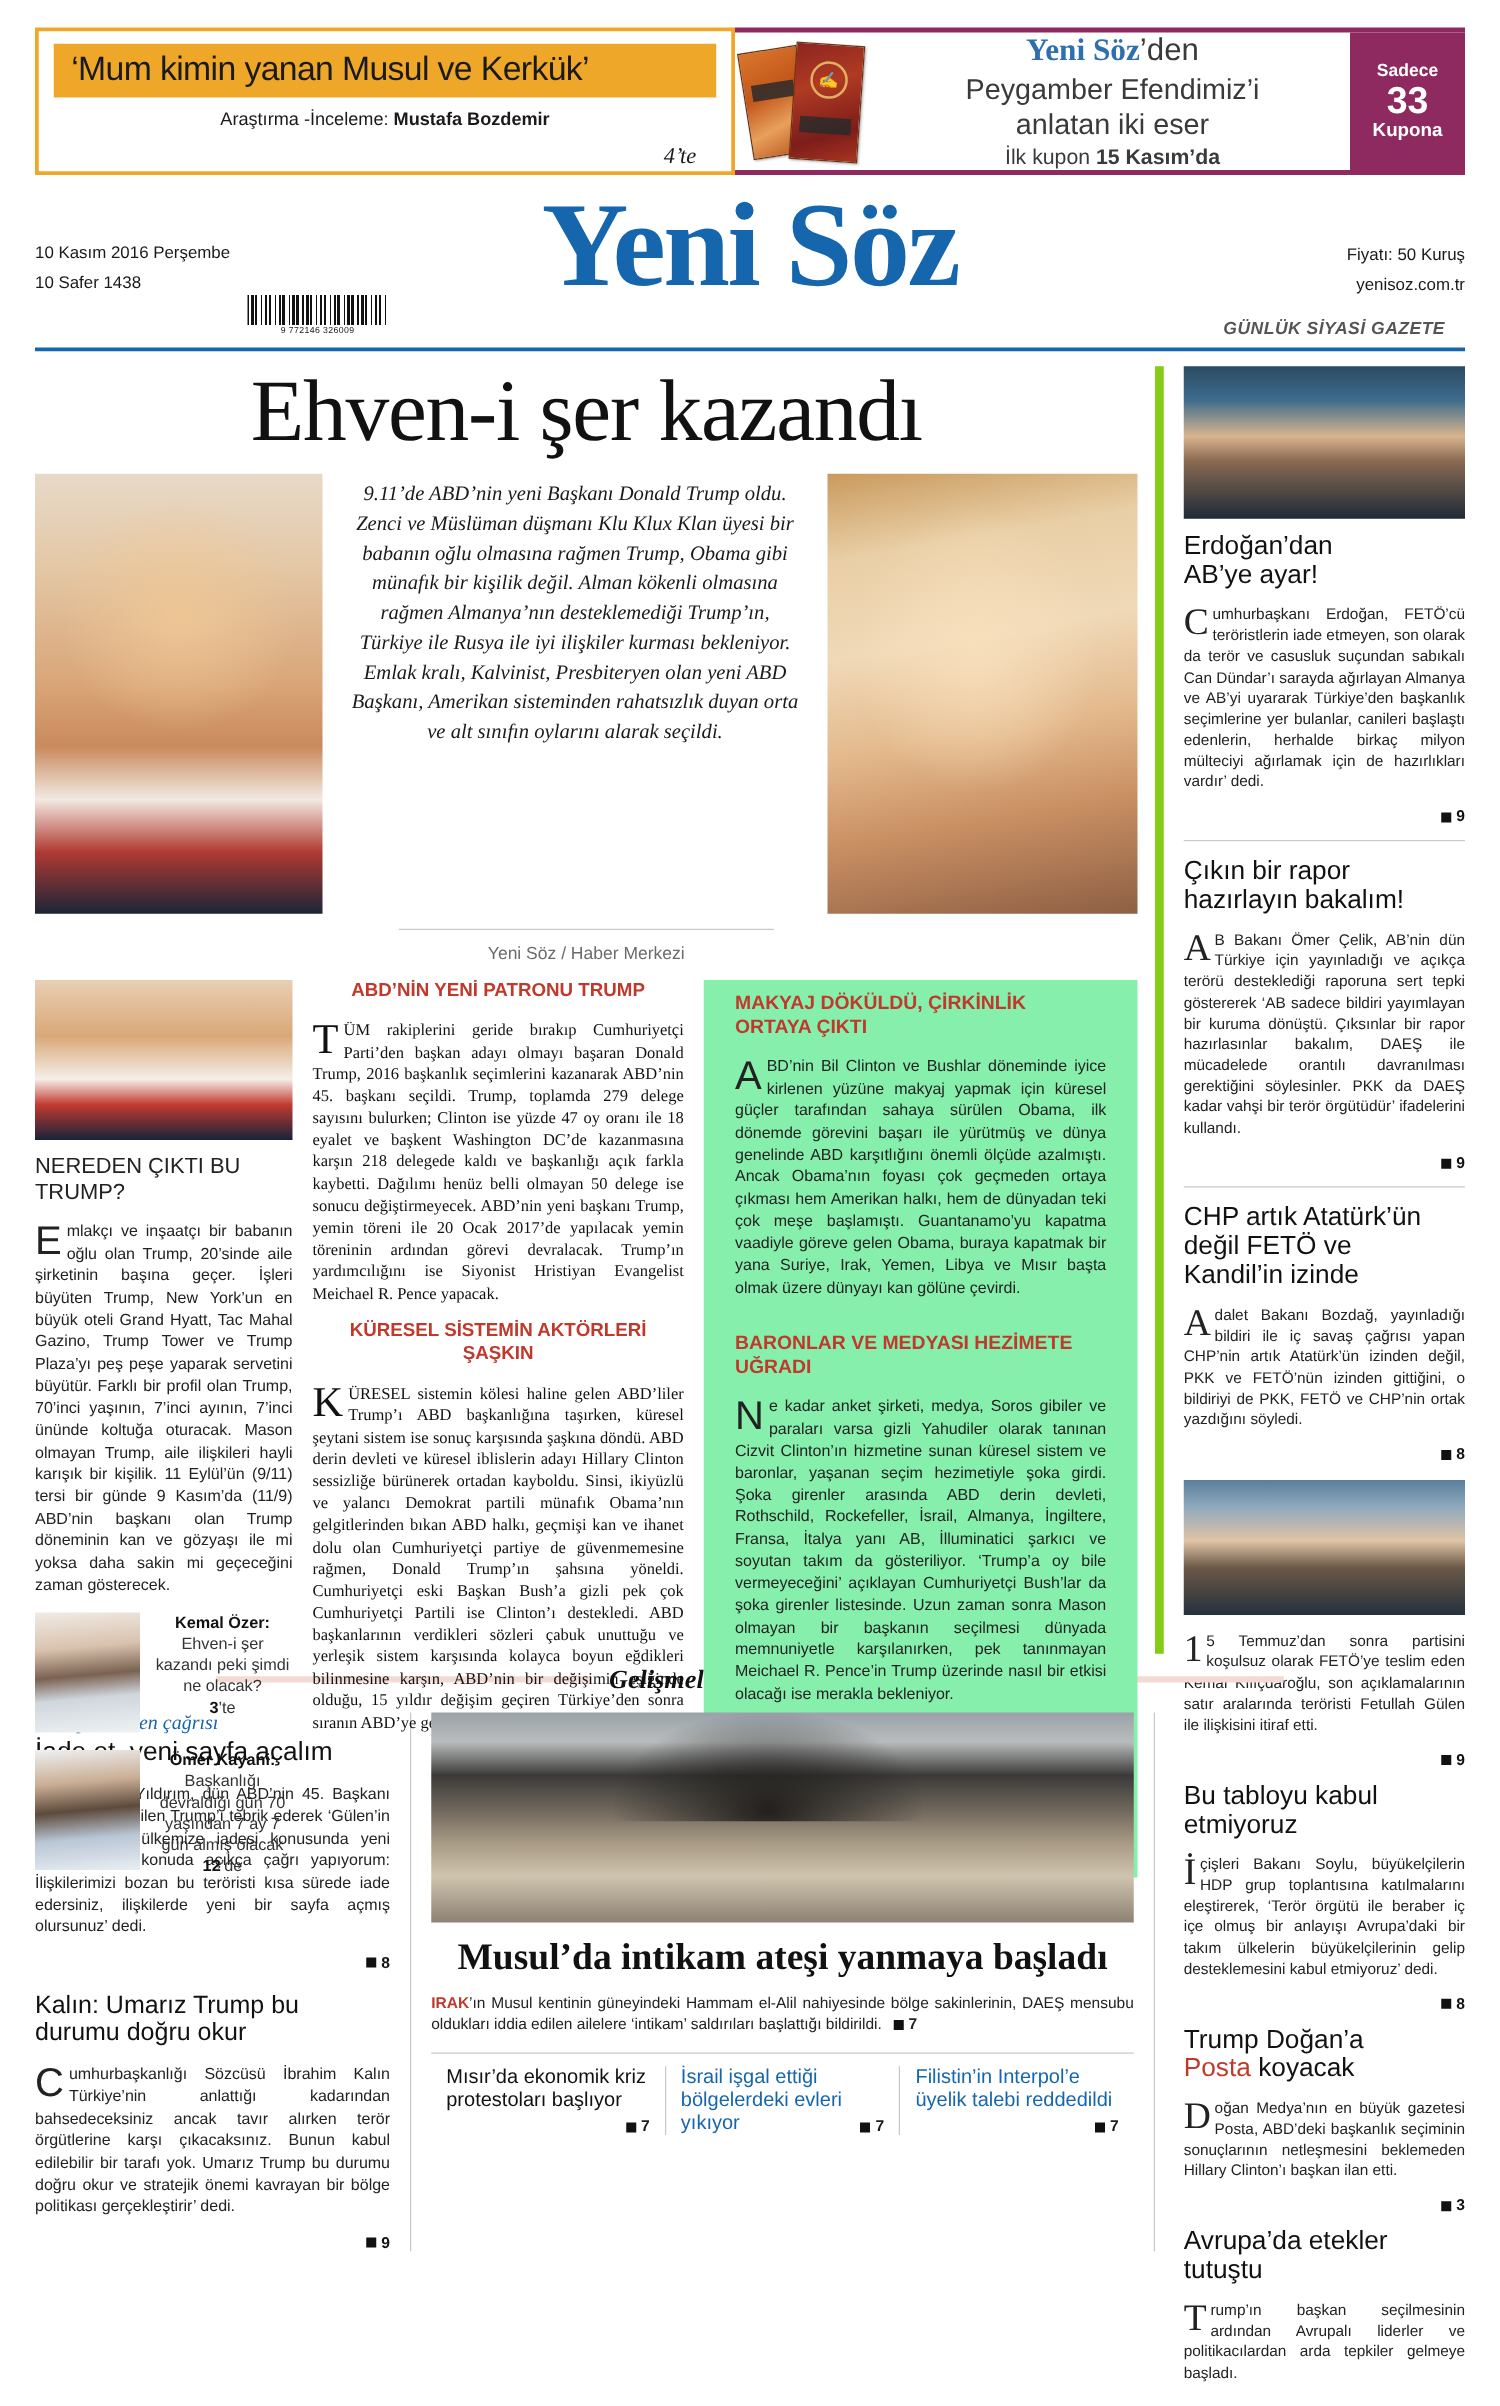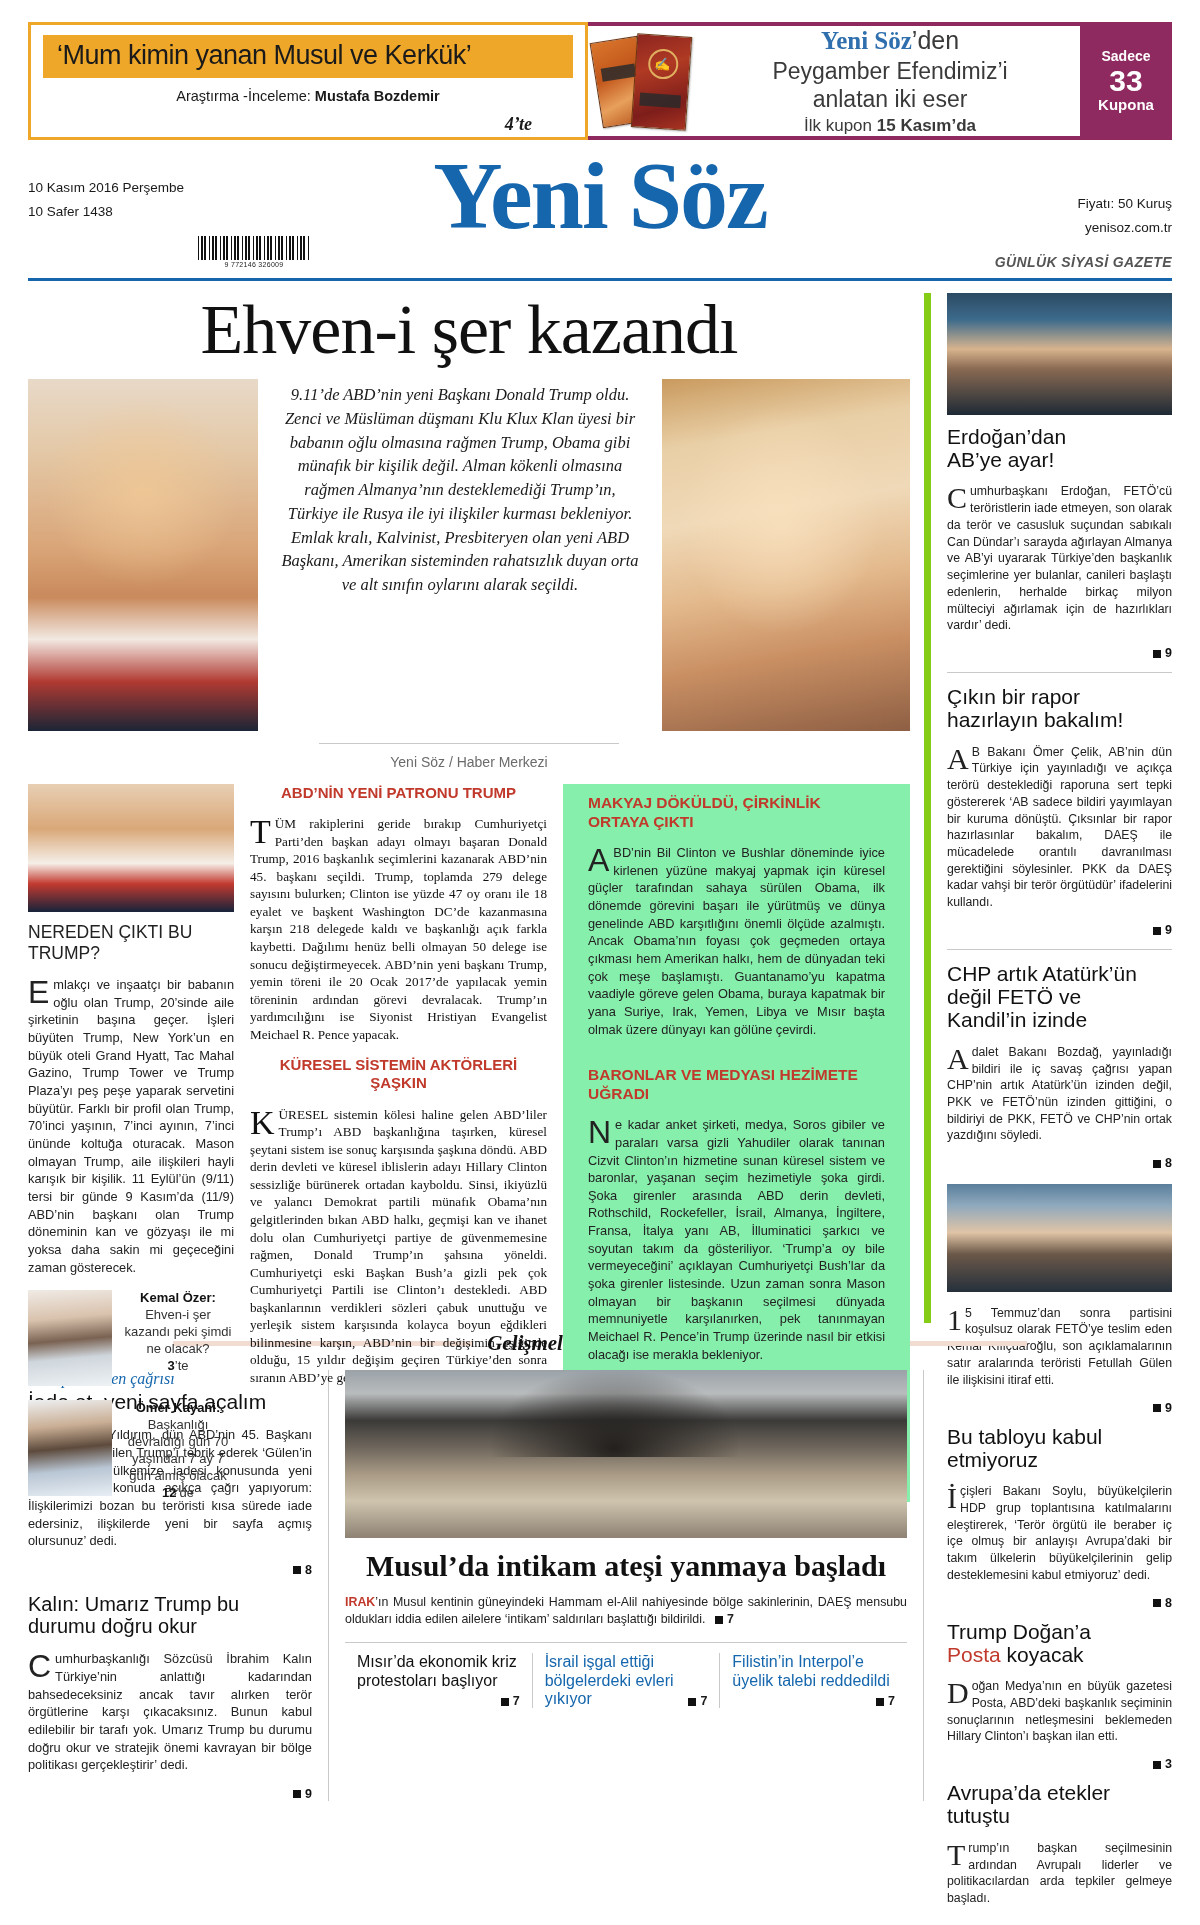--- a/index.html
+++ b/index.html
@@ -30,8 +30,8 @@
   }
   .promo-left-sub b { font-weight:700; }
   .promo-page {
-    position:absolute; right:53px; bottom:2px; font-size:18px;
-    font-style:italic; font-weight:700; font-family:"Liberation Serif", serif;
+    position:absolute; right:28px; bottom:2px; font-size:18px;
+    font-style:italic; font-weight:400; font-family:"Liberation Serif", serif;
   }
   .promo-right {
     flex:1; border-top:4px solid #8e2a5f; border-bottom:4px solid #8e2a5f;

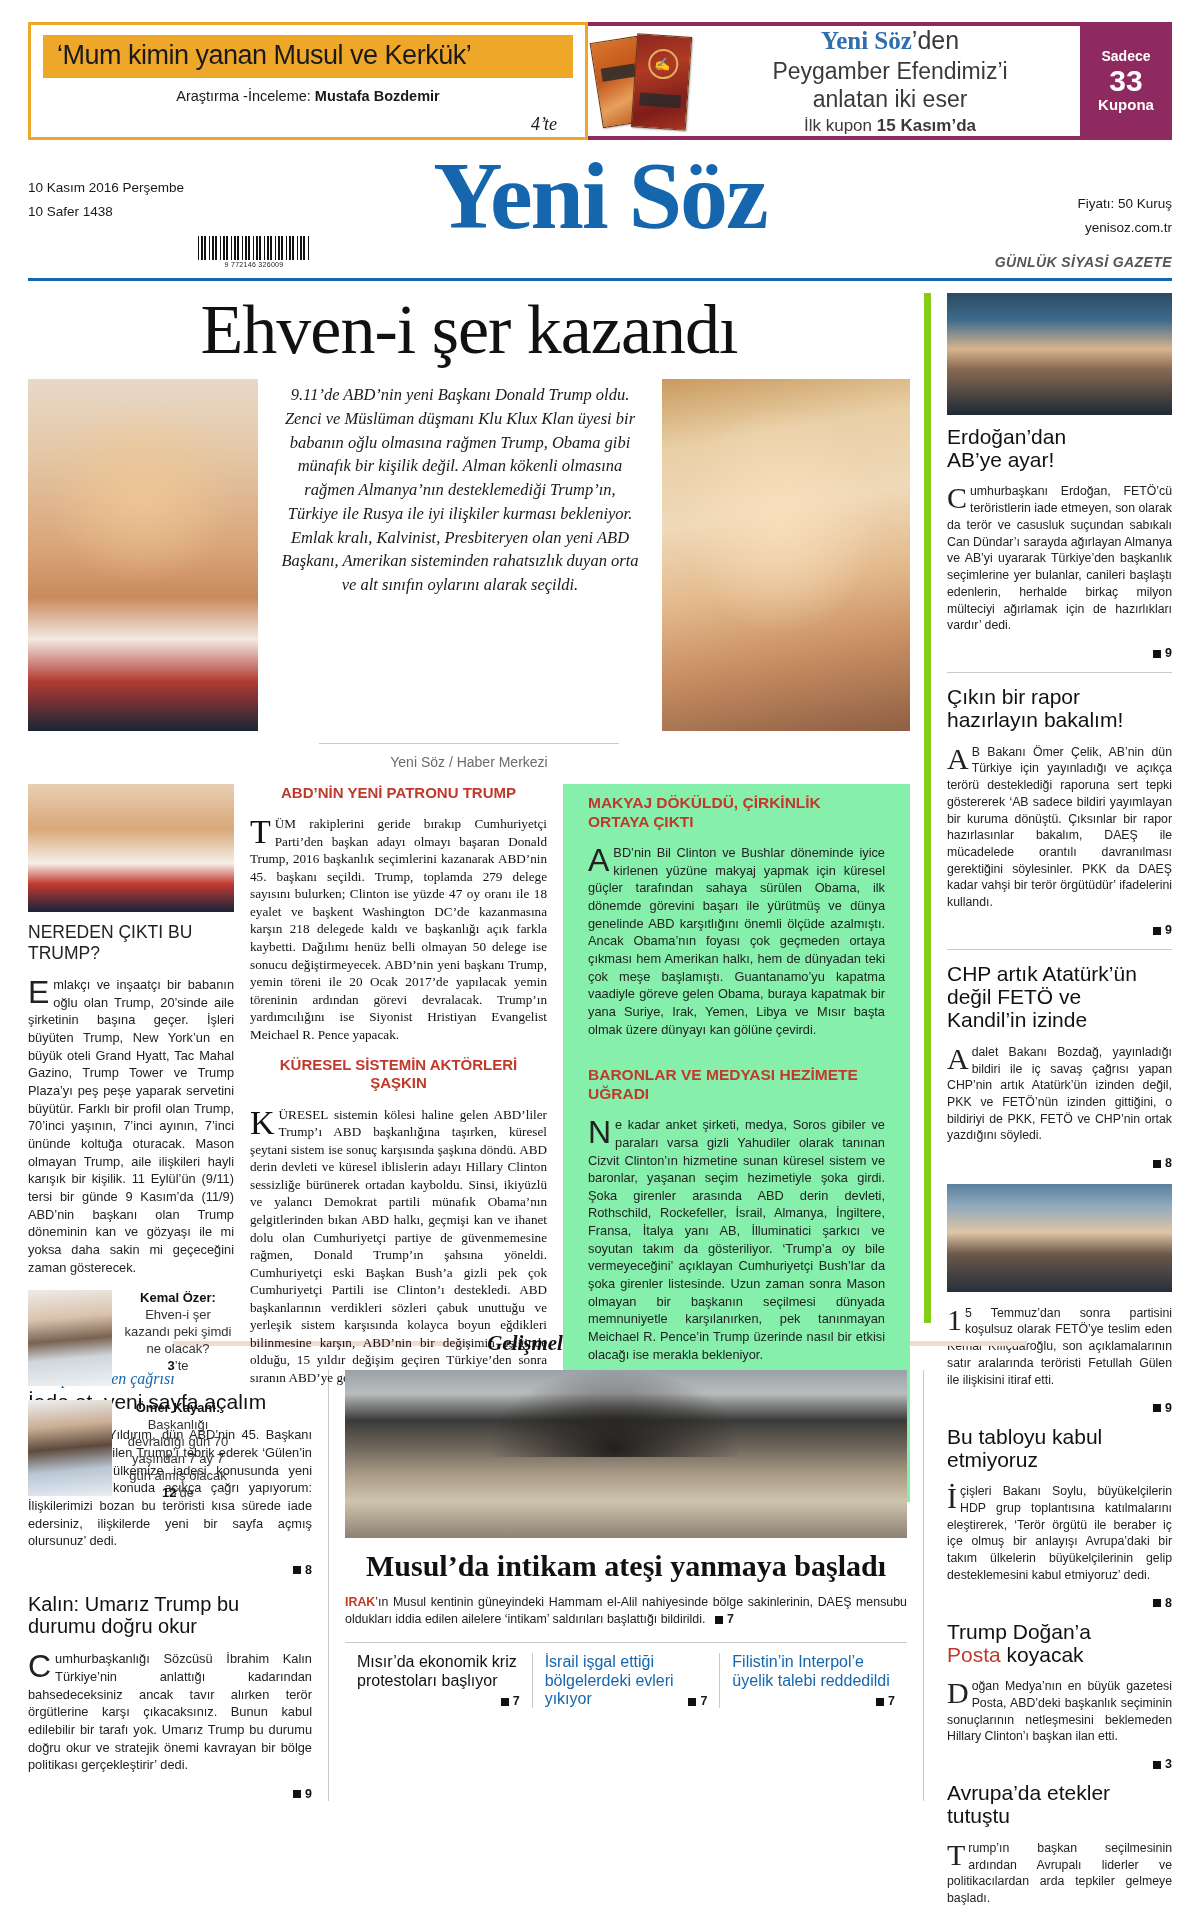--- a/index.html
+++ b/index.html
@@ -76,7 +76,7 @@
   
   .masthead { position:relative; height:128px; margin-top:6px; }
   .mast-date {
-    position:absolute; left:0; top:30px; font-size:13.5px; line-height:1.75; color:#1a1a1a;
+    position:absolute; left:0; top:44px; font-size:13.5px; line-height:1.75; color:#1a1a1a;
   }
   .mast-price {
     position:absolute; right:0; top:46px; font-size:13.5px; line-height:1.75;

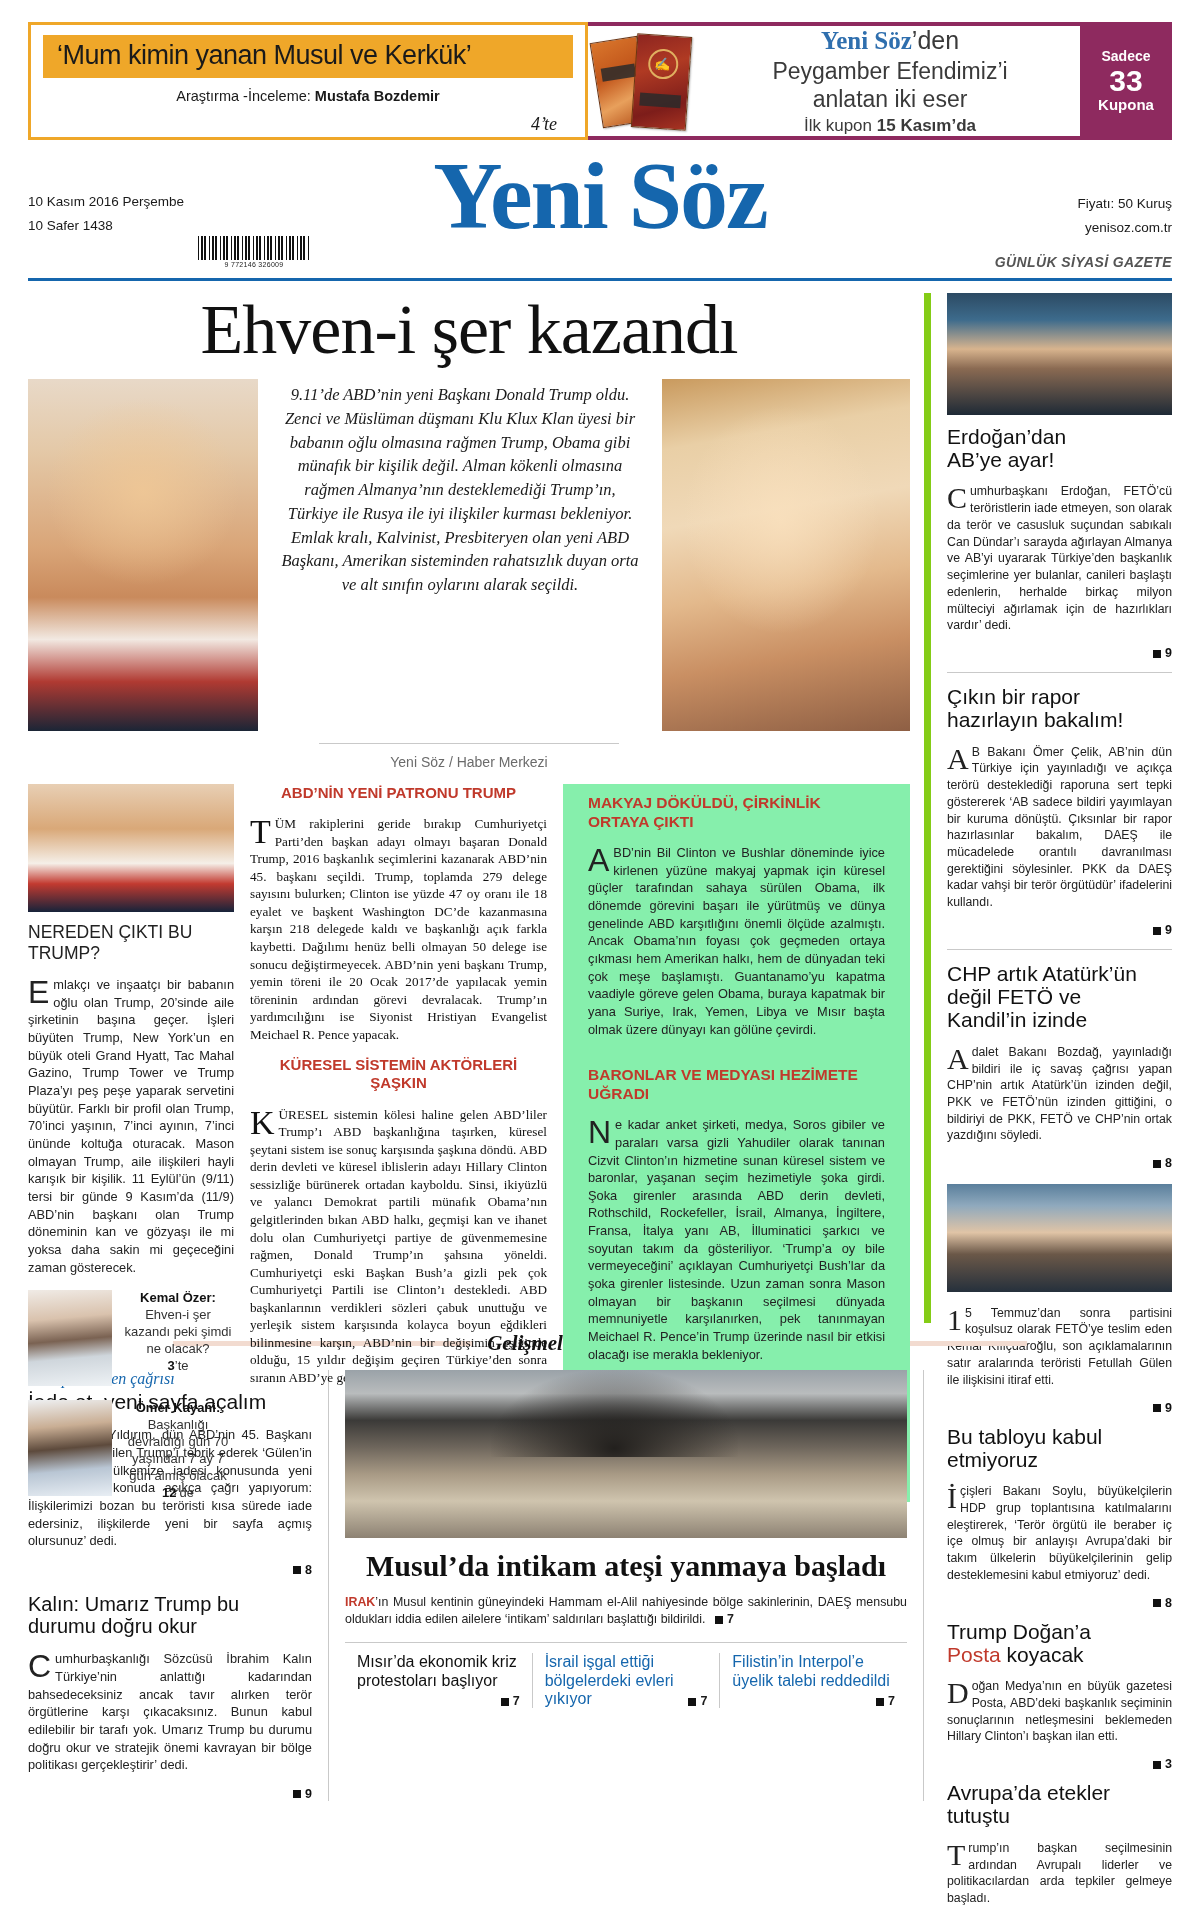--- a/index.html
+++ b/index.html
@@ -100,7 +100,7 @@
   }
   .barcode .num { font-size:7px; letter-spacing:.3px; color:#222; margin-top:1px; }
   .mast-gg {
-    position:absolute; right:0; top:108px; font-size:14px; font-weight:700;
+    position:absolute; right:16px; top:108px; font-size:14px; font-weight:700;
     font-style:italic; color:#555; letter-spacing:.4px;
   }
   .rule-blue { height:3px; background:#1566ad; margin-top:4px; }

